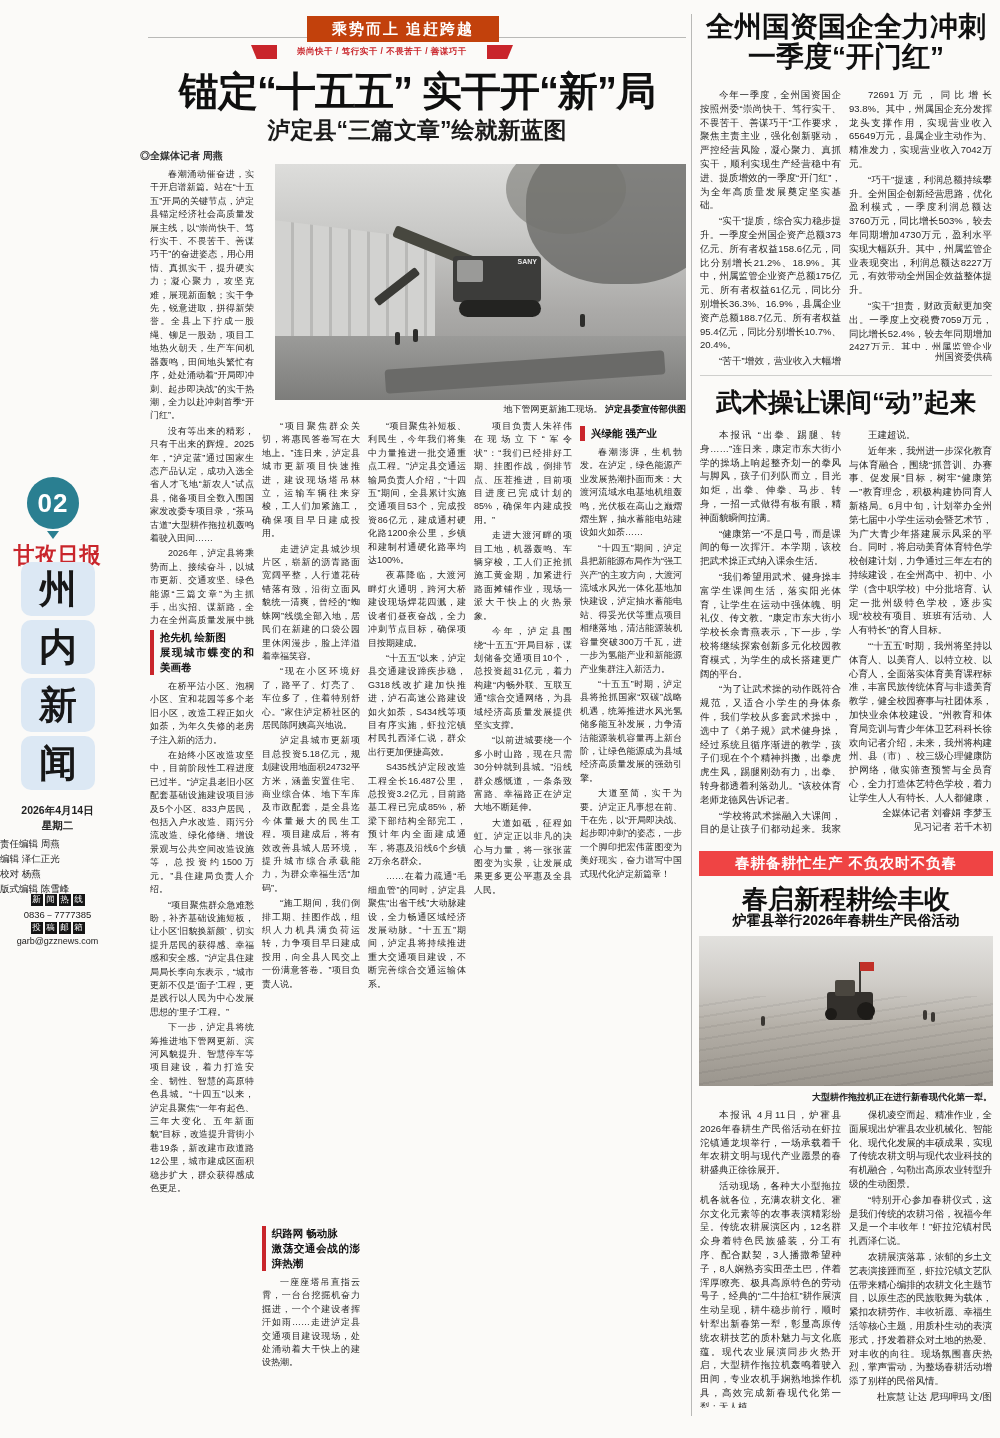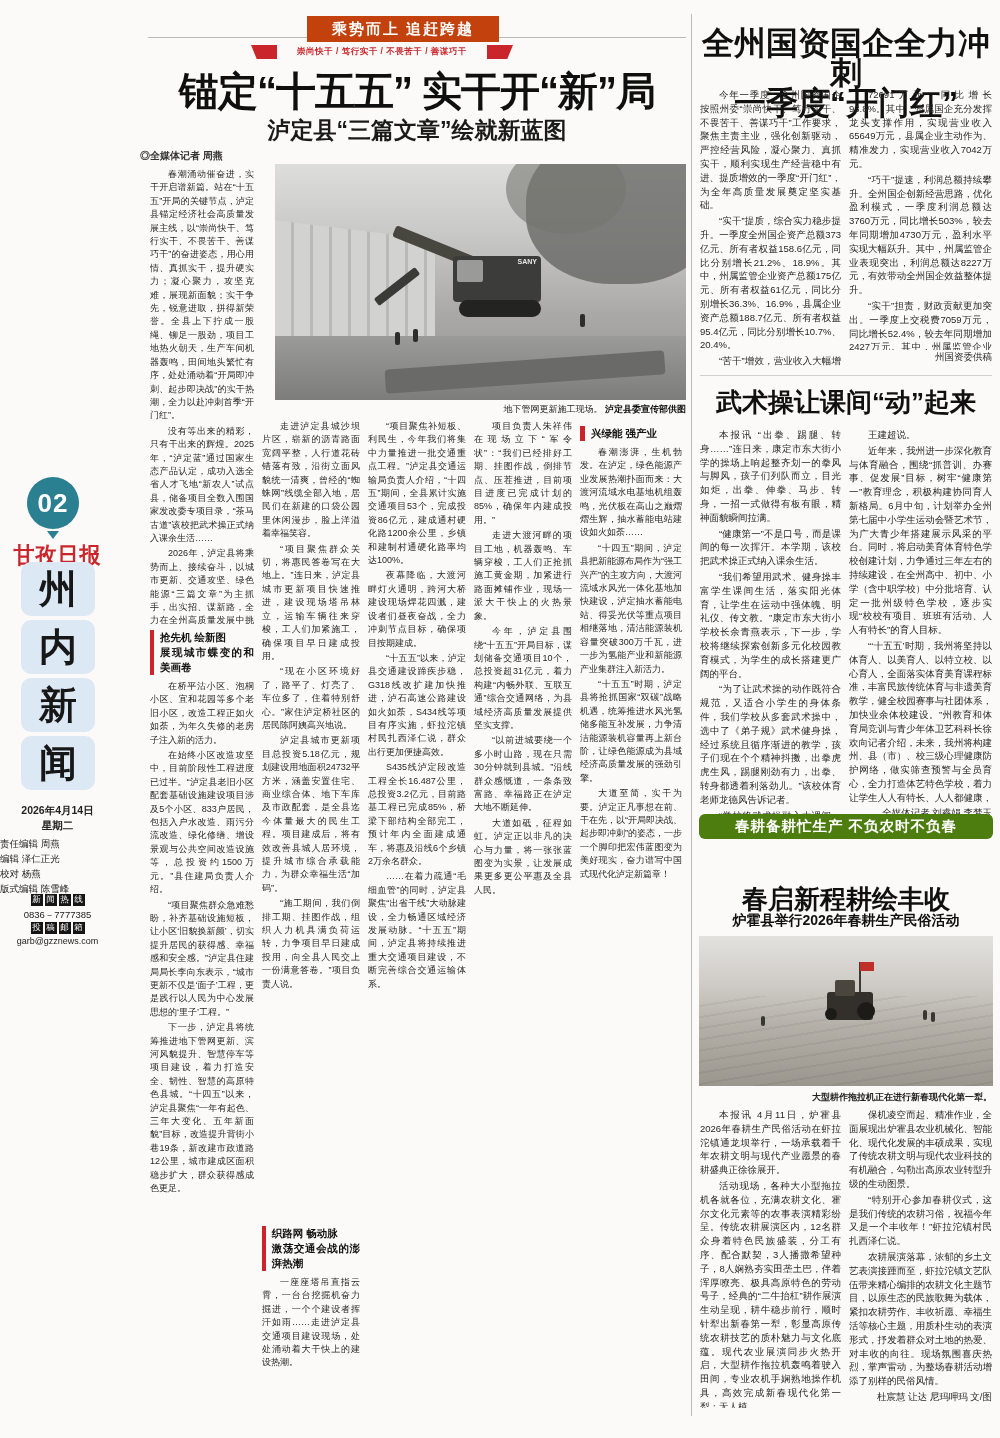--- a/index.html
+++ b/index.html
@@ -248,7 +248,7 @@
 
   <div class="vrule"></div>
 
-  <div class="r-head" style="top:28px;font-size:32px;line-height:30px">
+  <div class="r-head" style="top:12px;font-size:28px;line-height:30px">
     <div>全州国资国企全力冲刺</div>
     <div>一季度“开门红”</div>
   </div>

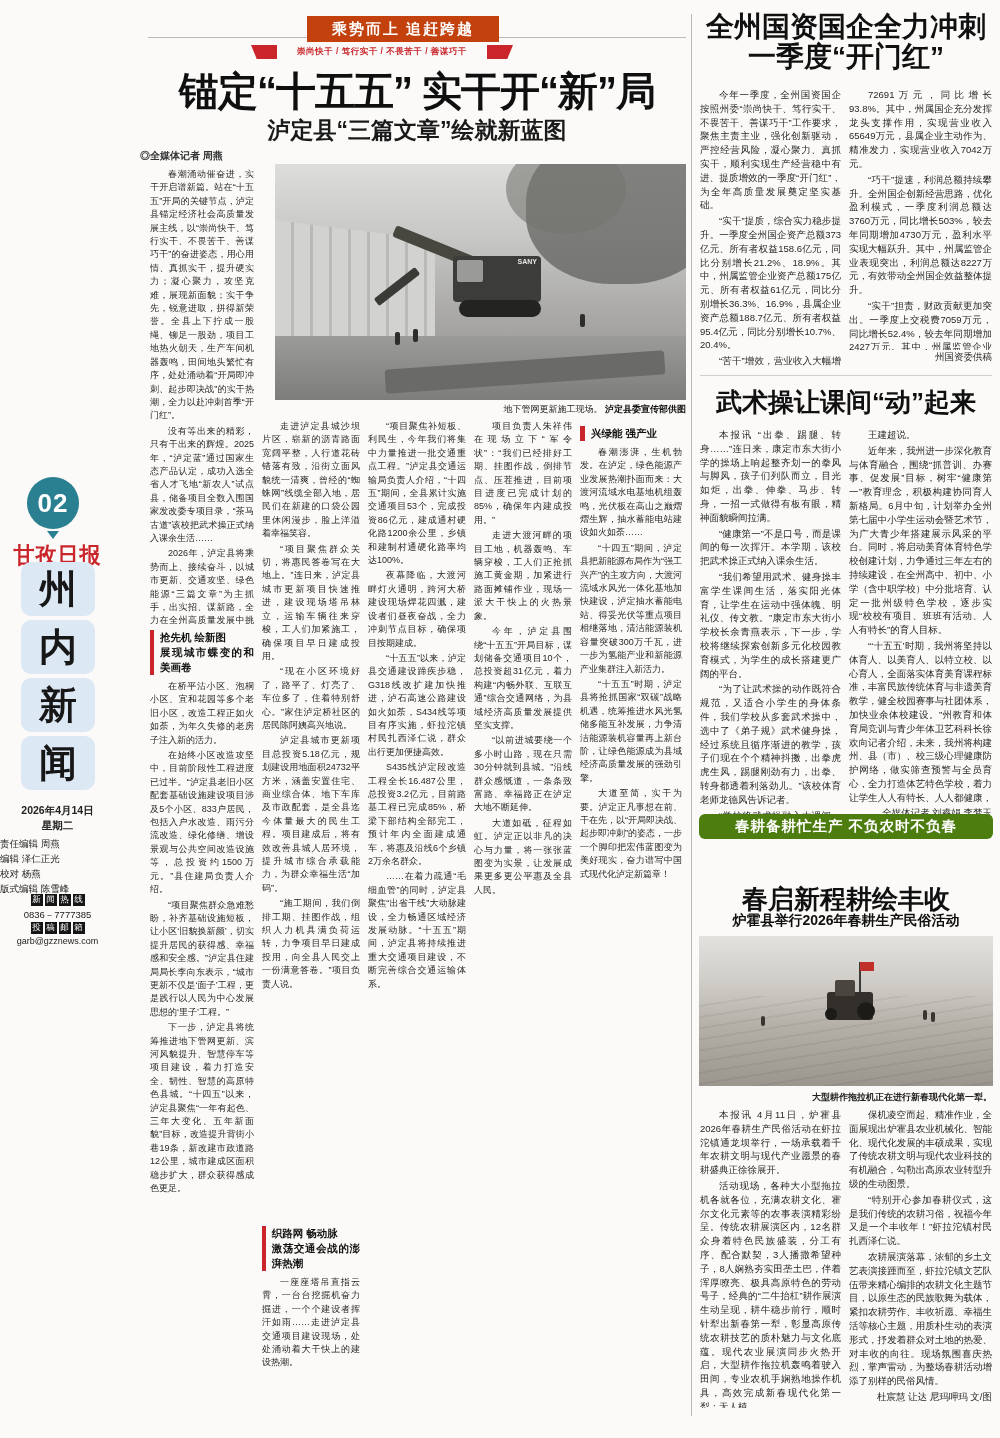--- a/index.html
+++ b/index.html
@@ -173,7 +173,7 @@
     <div class="colseg" style="height:456px">
 
     <p class="para">春潮涌动催奋进，实干开启谱新篇。站在“十五五”开局的关键节点，泸定县锚定经济社会高质量发展主线，以“崇尚快干、笃行实干、不畏苦干、善谋巧干”的奋进姿态，用心用情、真抓实干，提升硬实力；凝心聚力，攻坚克难，展现新面貌；实干争先，锐意进取，拼得新荣誉。全县上下拧成一股绳、铆足一股劲，项目工地热火朝天，生产车间机器轰鸣，田间地头繁忙有序，处处涌动着“开局即冲刺、起步即决战”的实干热潮，全力以赴冲刺首季“开门红”。</p>
-        <p class="para">没有等出来的精彩，只有干出来的辉煌。2025年，“泸定蓝”通过国家生态产品认定，成功入选全省人才飞地“新农人”试点县，储备项目全数入围国家发改委专项目录，“茶马古道”该校把武术操正式纳入课余生活……</p>
+        <p class="para">没有等出来的精彩，只有干出来的辉煌。2025年，“泸定蓝”通过国家生态产品认定，成功入选全省人才飞地“新农人”试点县，储备项目全数入围国家发改委专项目录，“茶马古道”大型耕作拖拉机轰鸣着驶入田间……</p>
         <p class="para">2026年，泸定县将乘势而上、接续奋斗，以城市更新、交通攻坚、绿色能源“三篇文章”为主抓手，出实招、谋新路，全力在全州高质量发展中挑大梁、走前列，奋力描绘县域经济社会发展新蓝图。</p>
       </div>
     <div class="subhead">

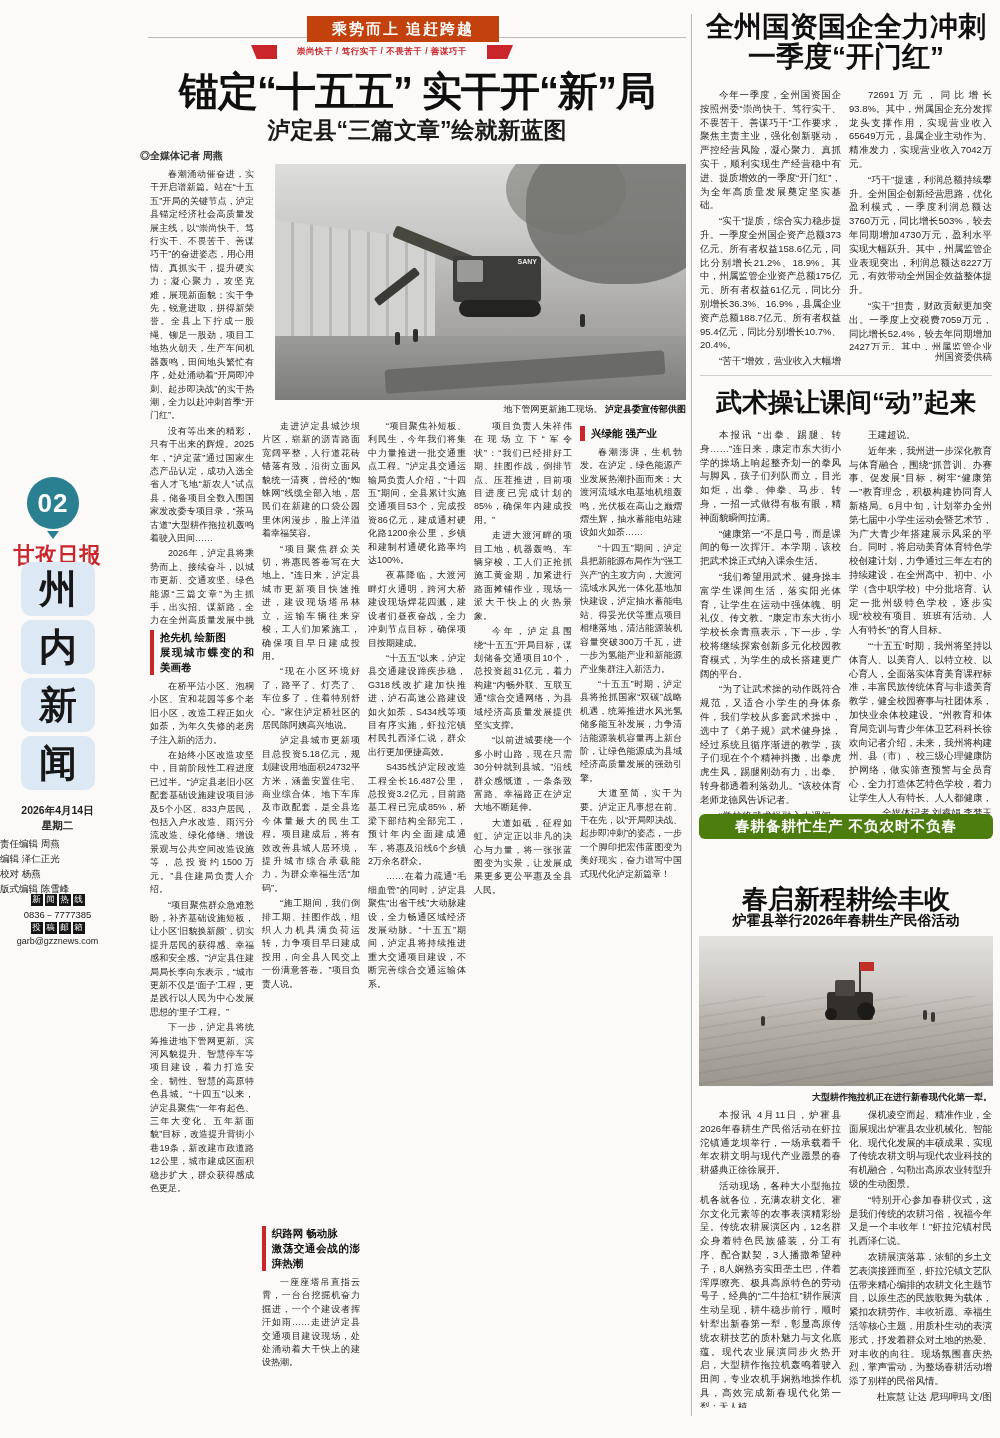--- a/index.html
+++ b/index.html
@@ -195,8 +195,8 @@
   <div class="col" style="left:262px;top:420px;width:98px;height:988px">
     <div class="colseg" style="height:800px">
 
-    <p class="para">走进泸定县城沙坝片区，崭新的沥青路面宽阔平整，人行道花砖错落有致，沿街立面风貌统一清爽，曾经的“蜘蛛网”线缆全部入地，居民们在新建的口袋公园里休闲漫步，脸上洋溢着幸福笑容。</p>
-        <p class="para">“项目聚焦群众关切，将惠民答卷写在大地上。”连日来，泸定县城市更新项目快速推进，建设现场塔吊林立，运输车辆往来穿梭，工人们加紧施工，确保项目早日建成投用。</p>
+    <p class="para">“项目聚焦群众关切，将惠民答卷写在大地上。”连日来，泸定县城市更新项目快速推进，建设现场塔吊林立，运输车辆往来穿梭，工人们加紧施工，确保项目早日建成投用。</p>
+        <p class="para">走进泸定县城沙坝片区，崭新的沥青路面宽阔平整，人行道花砖错落有致，沿街立面风貌统一清爽，曾经的“蜘蛛网”线缆全部入地，居民们在新建的口袋公园里休闲漫步，脸上洋溢着幸福笑容。</p>
         <p class="para">“现在小区环境好了，路平了、灯亮了、车位多了，住着特别舒心。”家住泸定桥社区的居民陈阿姨高兴地说。</p>
         <p class="para">泸定县城市更新项目总投资5.18亿元，规划建设用地面积24732平方米，涵盖安置住宅、商业综合体、地下车库及市政配套，是全县迄今体量最大的民生工程。项目建成后，将有效改善县城人居环境，提升城市综合承载能力，为群众幸福生活“加码”。</p>
         <p class="para">“施工期间，我们倒排工期、挂图作战，组织人力机具满负荷运转，力争项目早日建成投用，向全县人民交上一份满意答卷。”项目负责人说。</p>

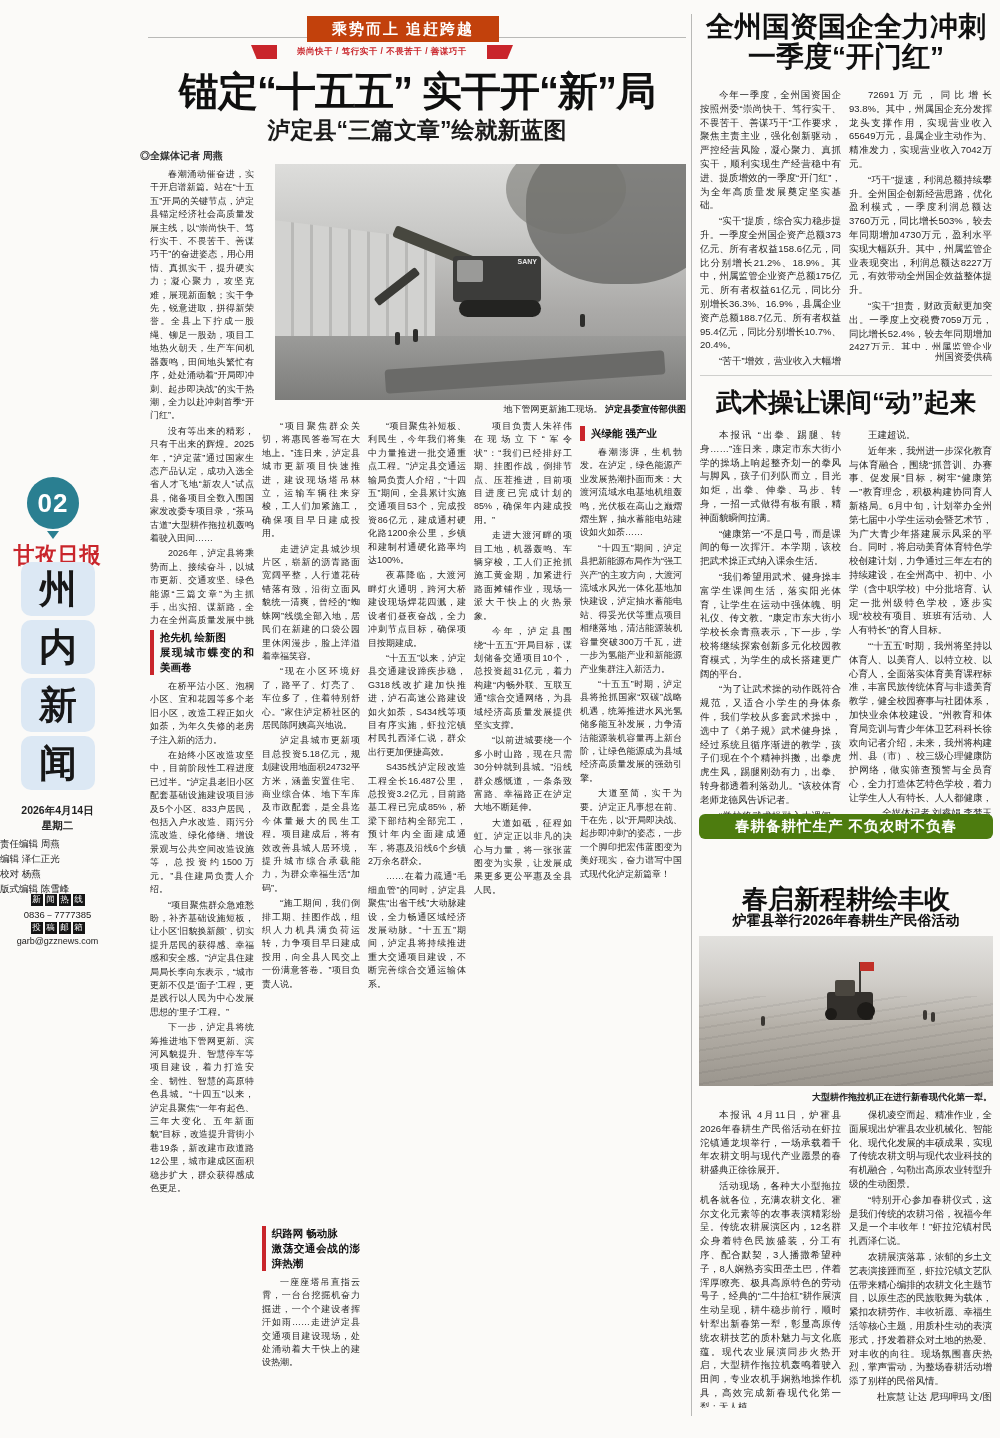--- a/index.html
+++ b/index.html
@@ -79,9 +79,9 @@
   .r-col{position:absolute;font-size:9.5px;line-height:13.8px;text-align:justify;color:#262626;overflow:hidden;}
   .tail{margin:0;text-align:right;}
   .hdiv{position:absolute;left:700px;width:292px;height:1px;background:#cfcfcd;}
-  .red-banner{position:absolute;left:699px;top:814px;width:294px;height:25px;background:#4d7c0f;color:#fff;
+  .red-banner{position:absolute;left:699px;top:851px;width:294px;height:25px;background:#ef4444;color:#fff;
           font-size:14.5px;font-weight:bold;letter-spacing:1px;display:flex;align-items:center;
-          justify-content:center;border-radius:6px;}
+          justify-content:center;}
   
   .photo2{position:absolute;left:699px;top:936px;width:294px;height:150px;overflow:hidden;
           background:linear-gradient(180deg,#e2e1de 0%,#cfccc7 32%,#b4afa7 60%,#9a958d 100%);}

